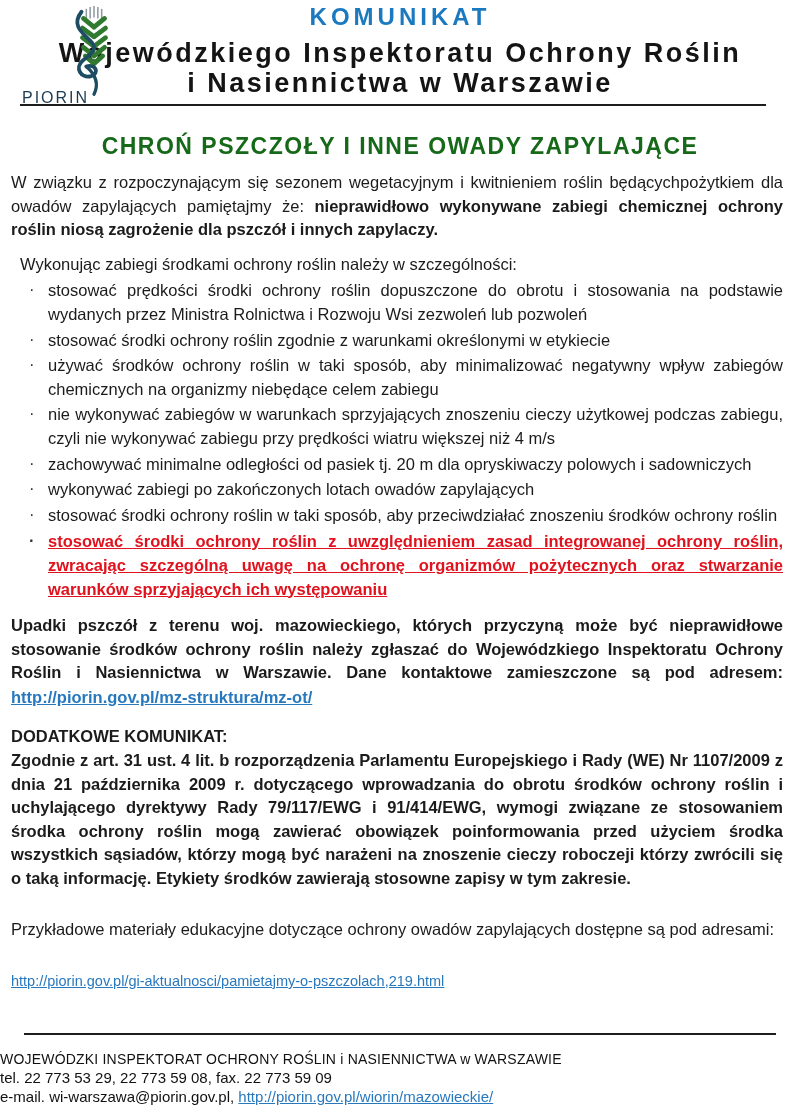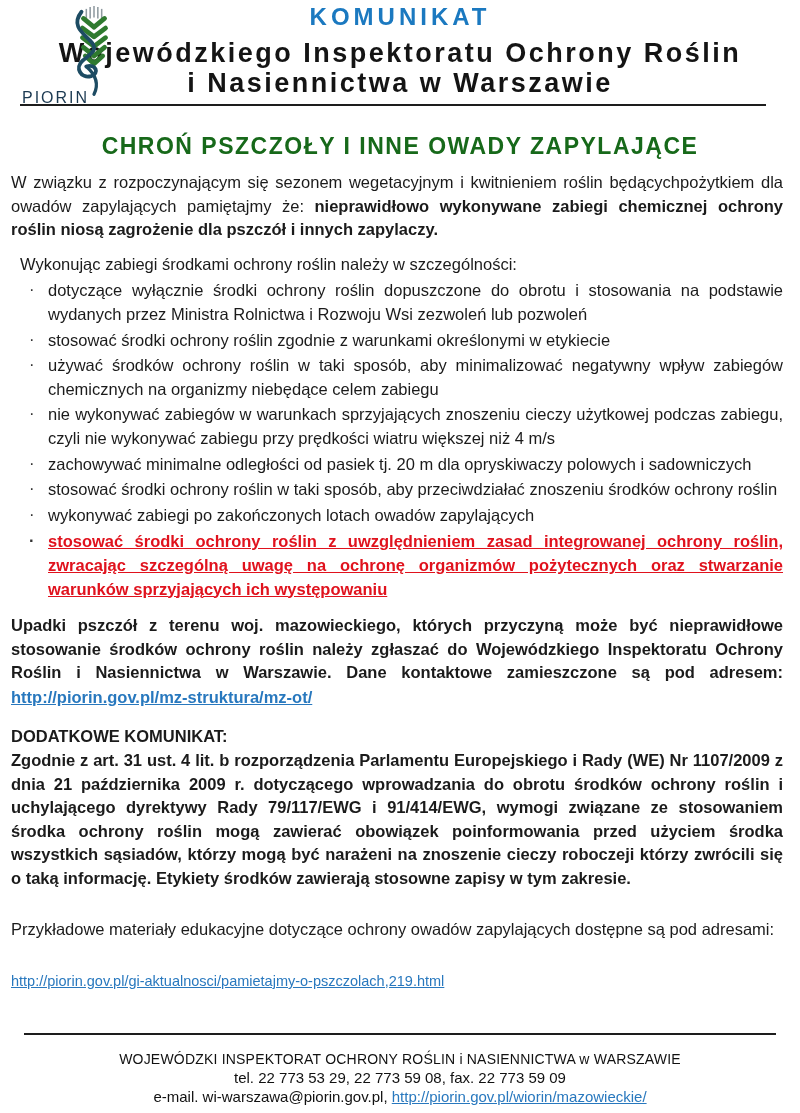--- a/index.html
+++ b/index.html
@@ -116,7 +116,7 @@
     <div class="list-block">
       <div class="list-intro">Wykonując zabiegi środkami ochrony roślin należy w szczególności:</div>
       <ul class="rules">
-        <li>dotyczące wyłącznie środki ochrony roślin dopuszczone do obrotu i stosowania na podstawie wydanych przez Ministra Rolnictwa i Rozwoju Wsi zezwoleń lub pozwoleń</li>
+        <li>stosować prędkości środki ochrony roślin dopuszczone do obrotu i stosowania na podstawie wydanych przez Ministra Rolnictwa i Rozwoju Wsi zezwoleń lub pozwoleń</li>
         <li>stosować środki ochrony roślin zgodnie z warunkami określonymi w etykiecie</li>
         <li>używać środków ochrony roślin w taki sposób, aby minimalizować negatywny wpływ zabiegów chemicznych na organizmy niebędące celem zabiegu</li>
         <li>nie wykonywać zabiegów w warunkach sprzyjających znoszeniu cieczy użytkowej podczas zabiegu, czyli nie wykonywać zabiegu przy prędkości wiatru większej niż 4 m/s</li>

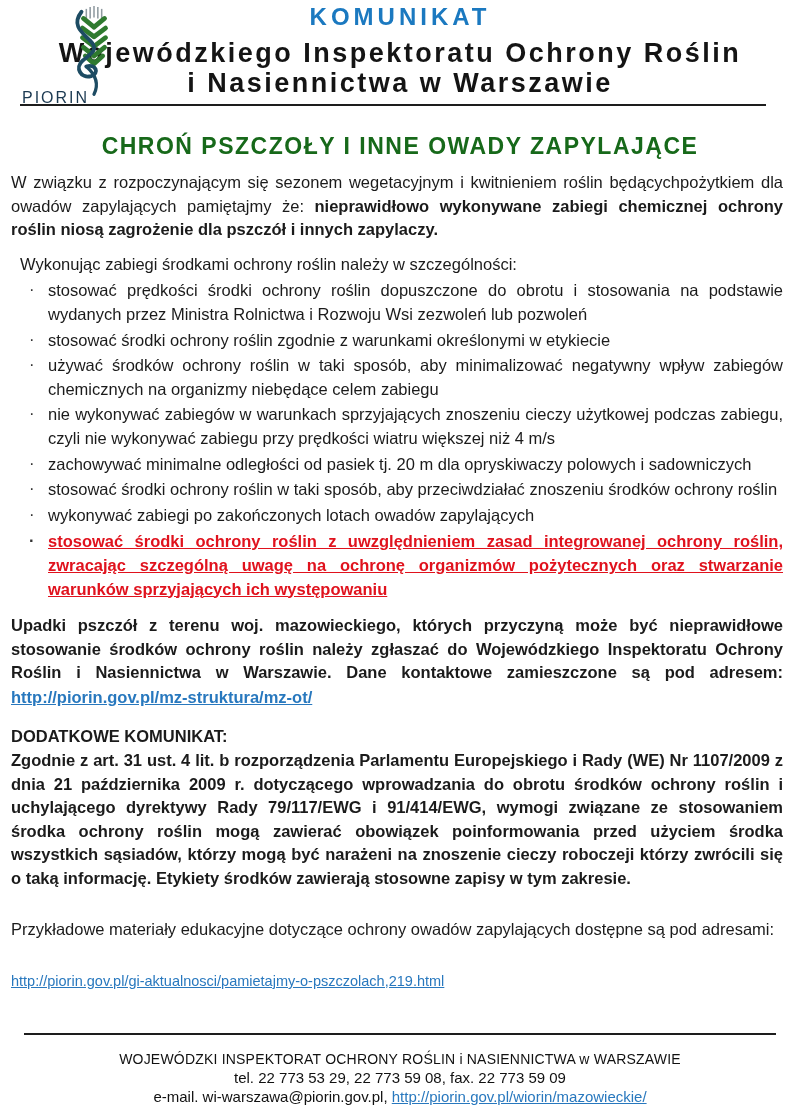--- a/index.html
+++ b/index.html
@@ -121,8 +121,8 @@
         <li>używać środków ochrony roślin w taki sposób, aby minimalizować negatywny wpływ zabiegów chemicznych na organizmy niebędące celem zabiegu</li>
         <li>nie wykonywać zabiegów w warunkach sprzyjających znoszeniu cieczy użytkowej podczas zabiegu, czyli nie wykonywać zabiegu przy prędkości wiatru większej niż 4 m/s</li>
         <li>zachowywać minimalne odległości od pasiek tj. 20 m dla opryskiwaczy polowych i sadowniczych</li>
+        <li>wykonywać zabiegi po zakończonych lotach owadów zapylających</li>
         <li>stosować środki ochrony roślin w taki sposób, aby przeciwdziałać znoszeniu środków ochrony roślin</li>
-        <li>wykonywać zabiegi po zakończonych lotach owadów zapylających</li>
         <li class="highlight">stosować środki ochrony roślin z uwzględnieniem zasad integrowanej ochrony roślin, zwracając szczególną uwagę na ochronę organizmów pożytecznych oraz stwarzanie warunków sprzyjających ich występowaniu</li>
       </ul>
     </div>

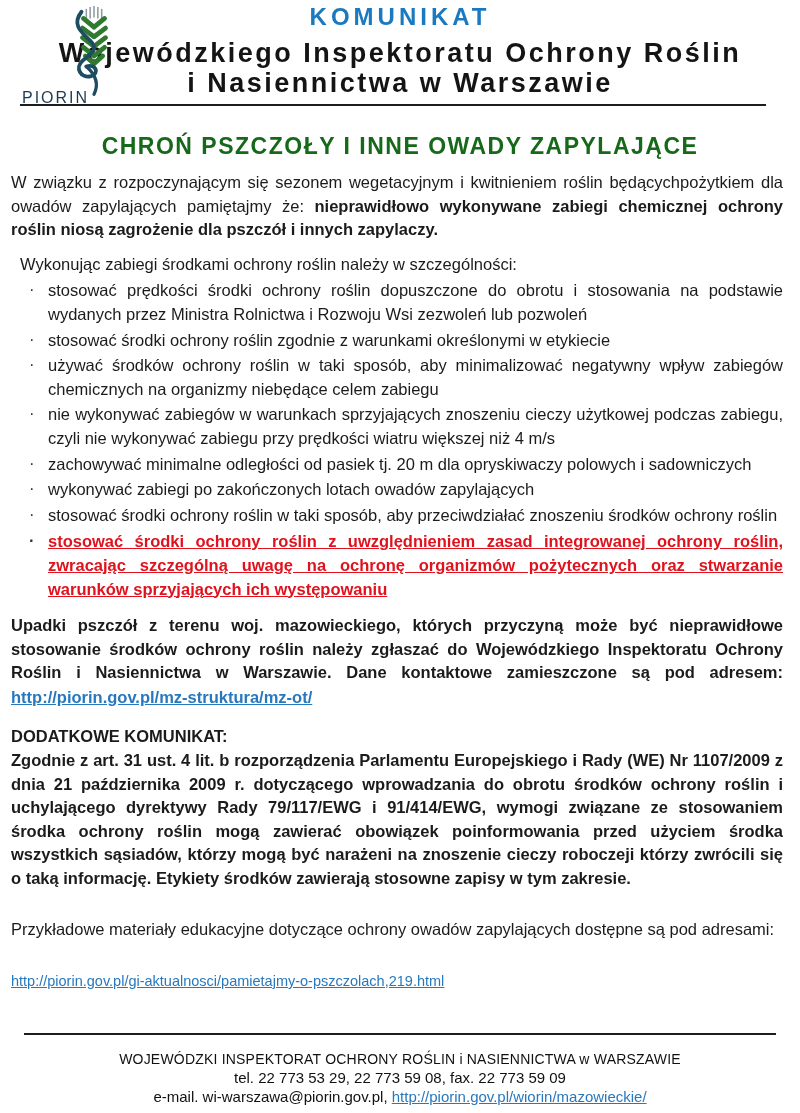--- a/index.html
+++ b/index.html
@@ -63,7 +63,7 @@
   .materials-links a{display:inline-block;}
   .link-small{font-size:14.5px;margin-top:4px;}
   
-  .footer{position:absolute;left:0;right:0;bottom:8px;text-align:center;}
+  .footer{position:absolute;left:0;right:0;bottom:8px;text-align:left;}
   .footer-rule{border-top:2px solid #1d1d1d;margin:0 24px 16px 24px;}
   .footer-line1{font-size:14px;letter-spacing:.2px;color:#111;}
   .footer-line2,.footer-line3{font-size:15px;margin-top:2px;color:#111;}

